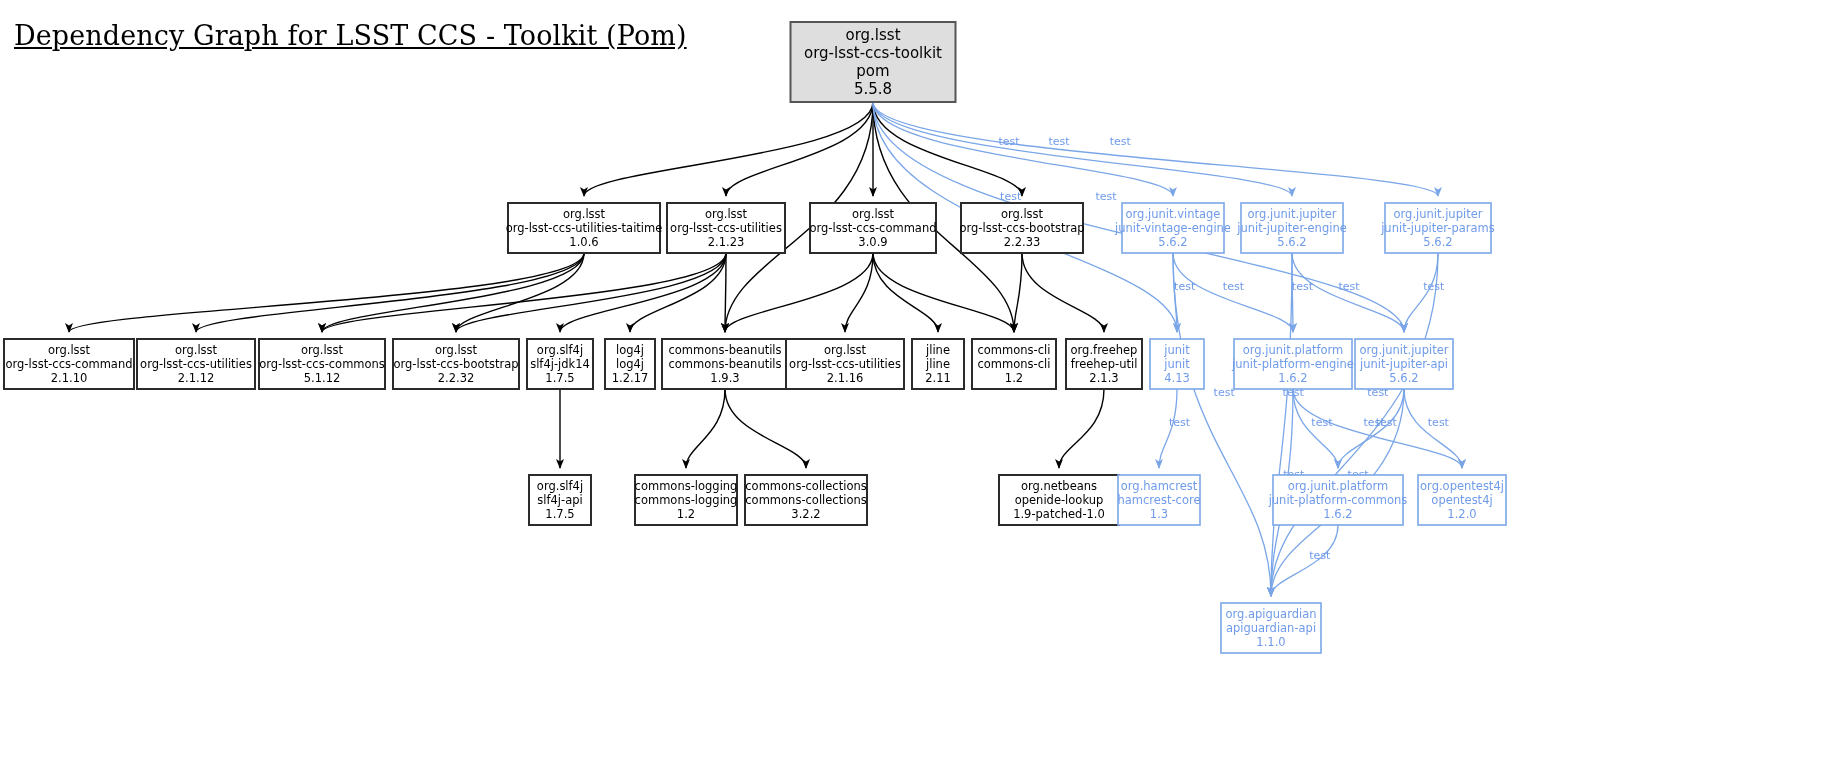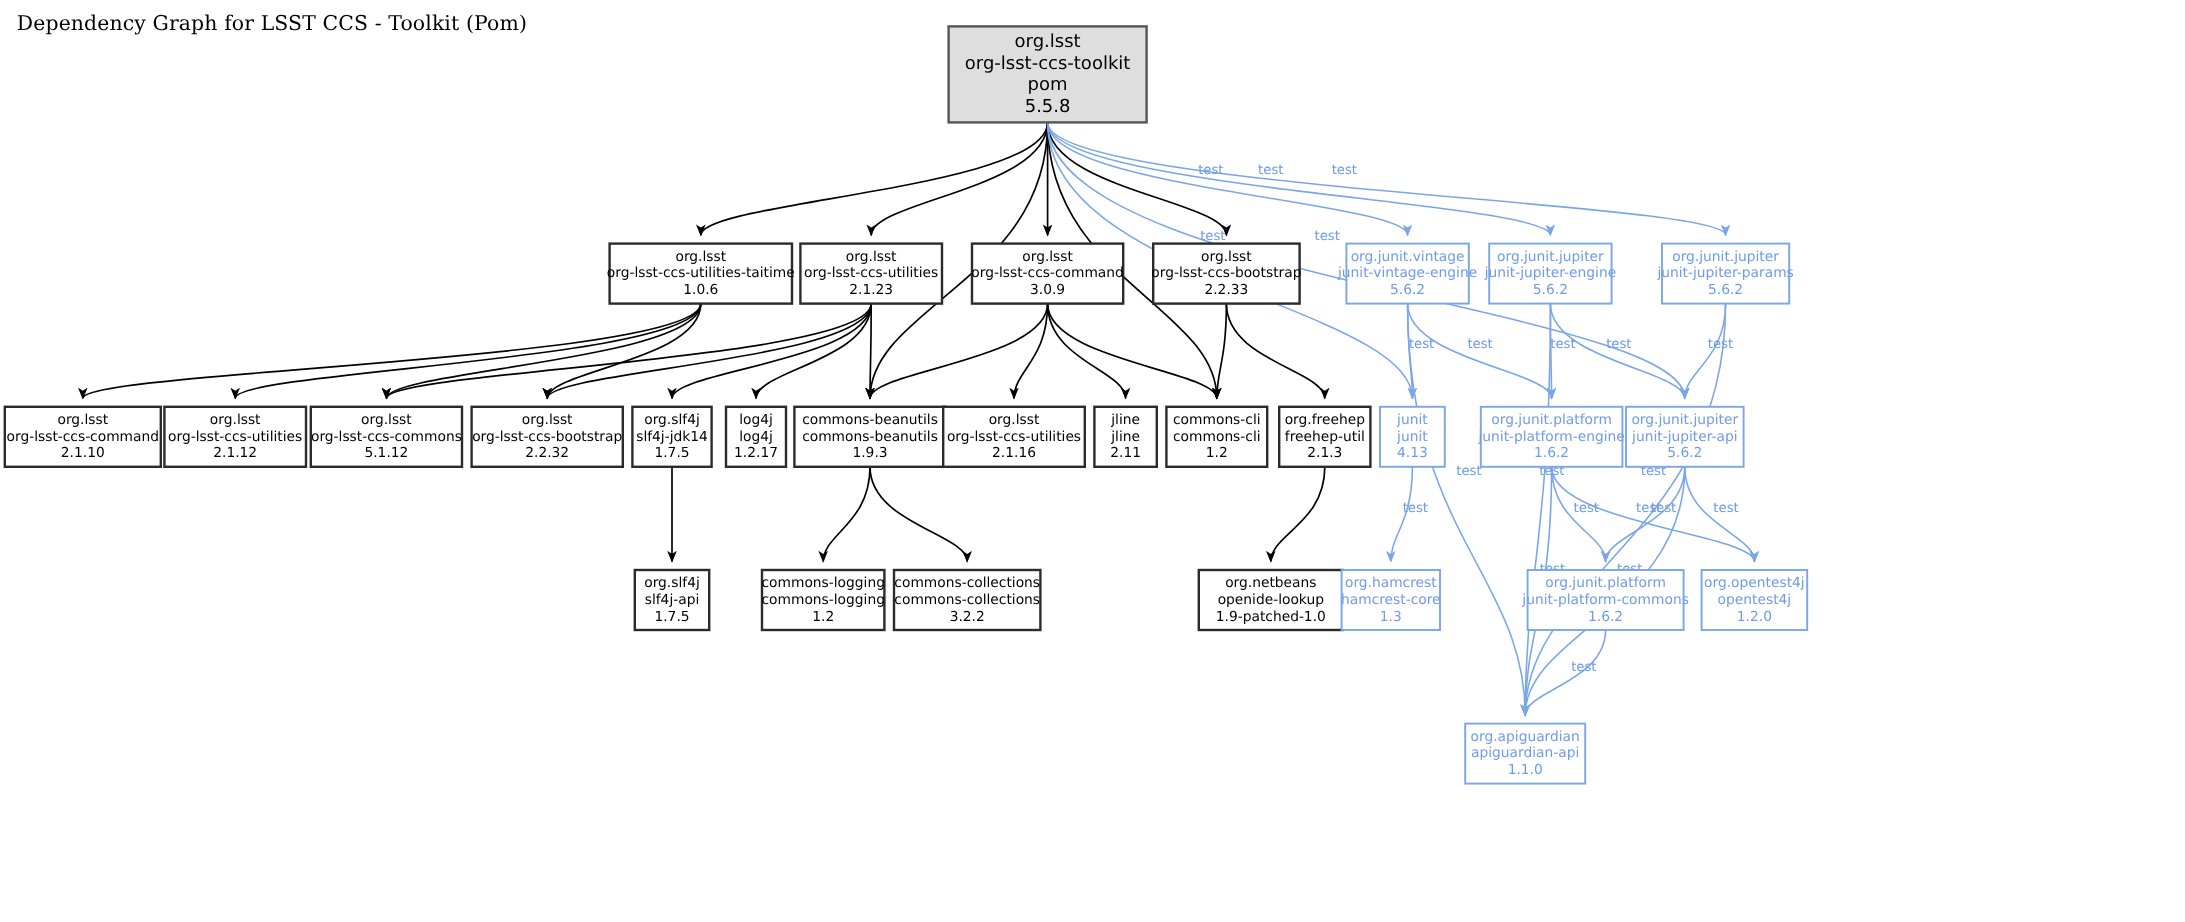--- a/index.html
+++ b/index.html
@@ -16,12 +16,13 @@
   #page-title {
     position: absolute;
     left: 14px;
-    top: 10px;
+    top: 20px;
     font-family: "DejaVu Serif", serif;
-    font-size: 17px;
+    font-size: 27px;
     color: #000000;
     white-space: nowrap;
     letter-spacing: 0.1px;
+    text-decoration: underline;
   }
   #graph-canvas {
     position: absolute;

